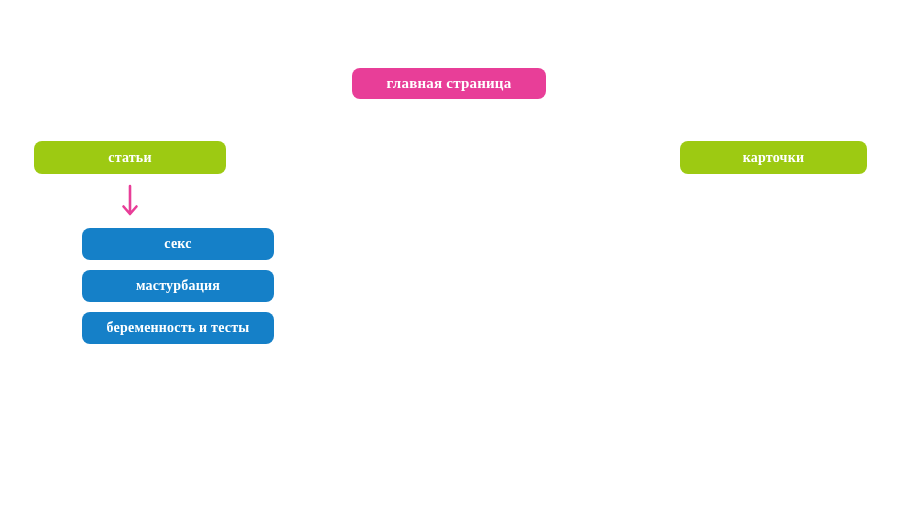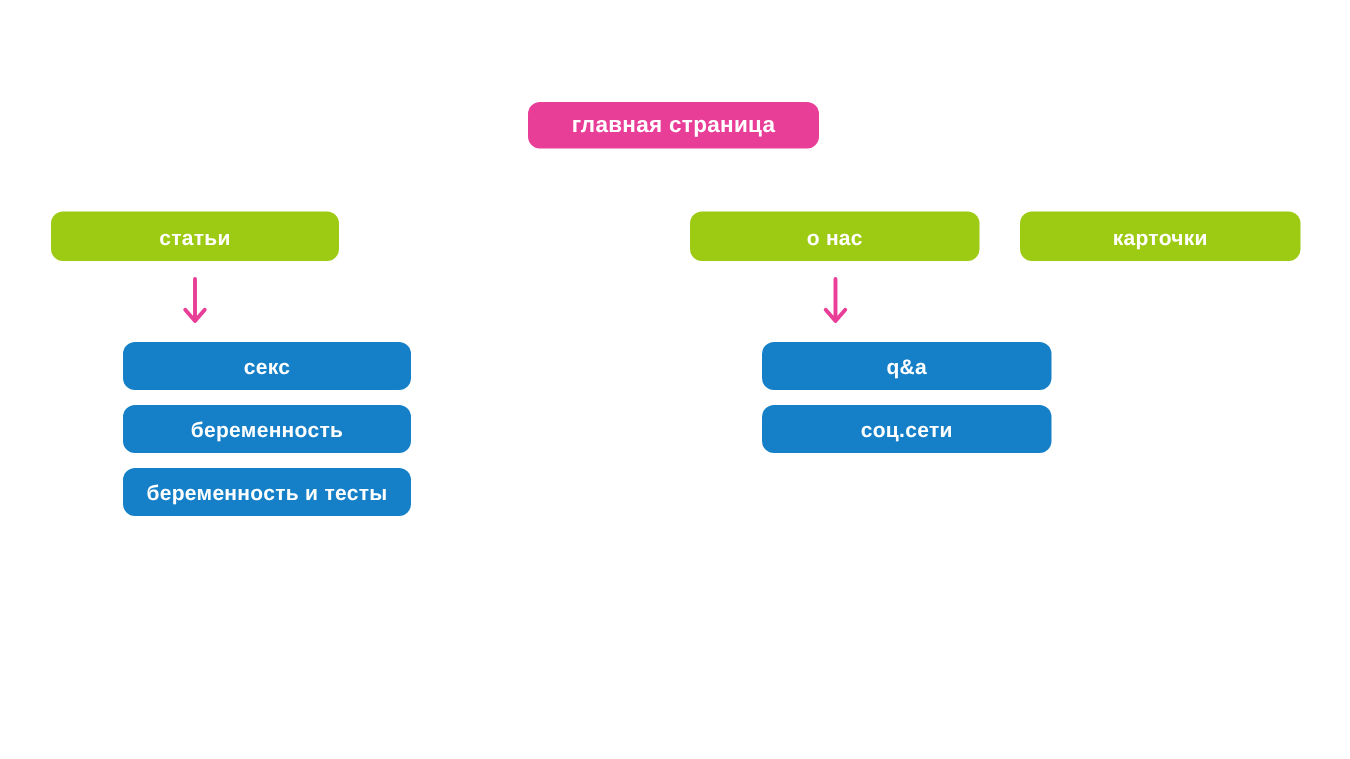--- a/index.html
+++ b/index.html
@@ -13,6 +13,7 @@
     position: relative;
     width: 900px; height: 460px;
     background: var(--canvas-bg, #ffffff);
+    font-family: Liberation Serif, serif;
   }
   .node {
     border-radius: 8px;

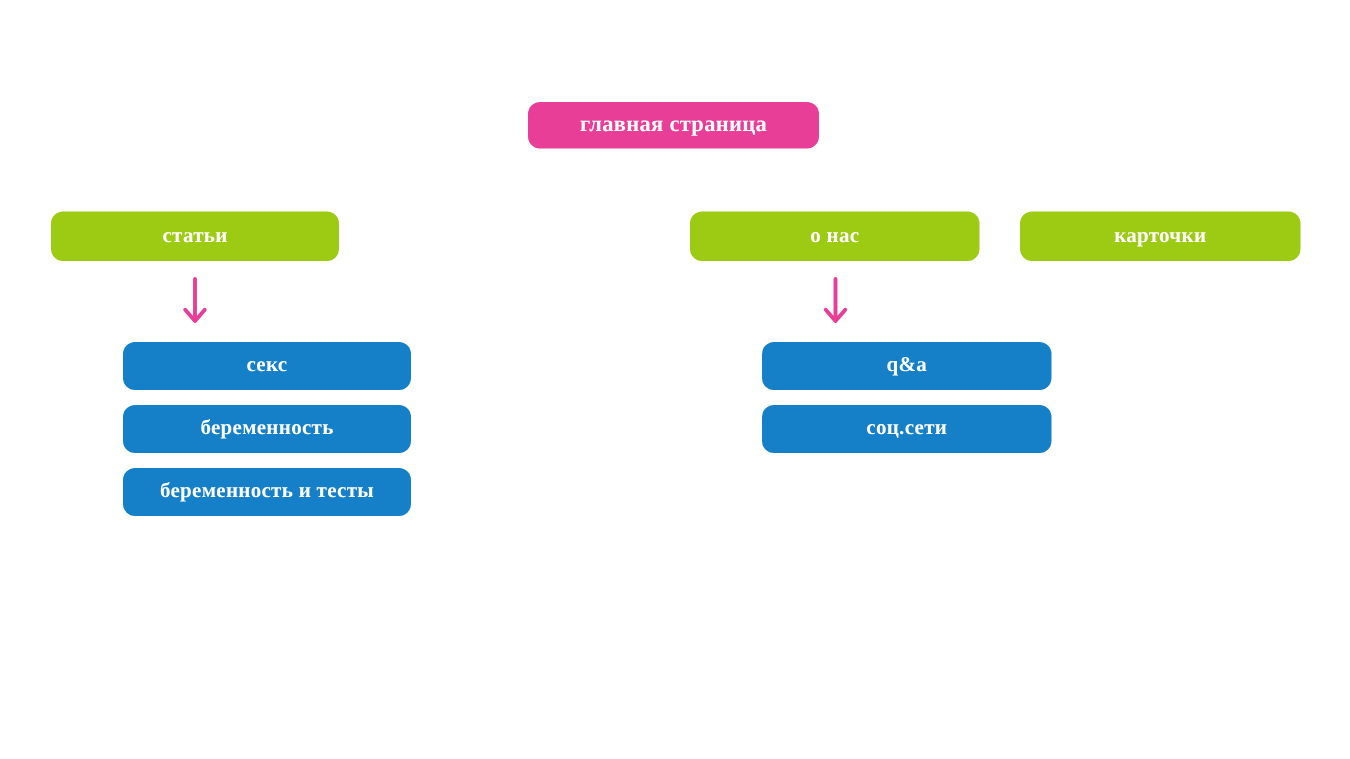--- a/index.html
+++ b/index.html
@@ -63,16 +63,6 @@
   </div>
 
 
-  <div class="col" style="left:460px; width:193px;">
-    <div class="node section-node">о нас</div>
-    <div class="arrow-wrap">
-      <svg width="18" height="34" viewBox="0 0 18 34" aria-hidden="true">
-        <path d="M9 2 L9 29 M2.5 22.5 L9 30 L15.5 22.5" fill="none" stroke="currentColor" stroke-width="2.6" stroke-linecap="round" stroke-linejoin="round"></path>
-      </svg>
-    </div>
-    <div class="node child-node">q&amp;a</div>
-    <div class="node child-node">соц.сети</div>
-  </div>
 
   <div class="col" style="left:680px; width:187px;">
     <div class="node section-node">карточки</div>

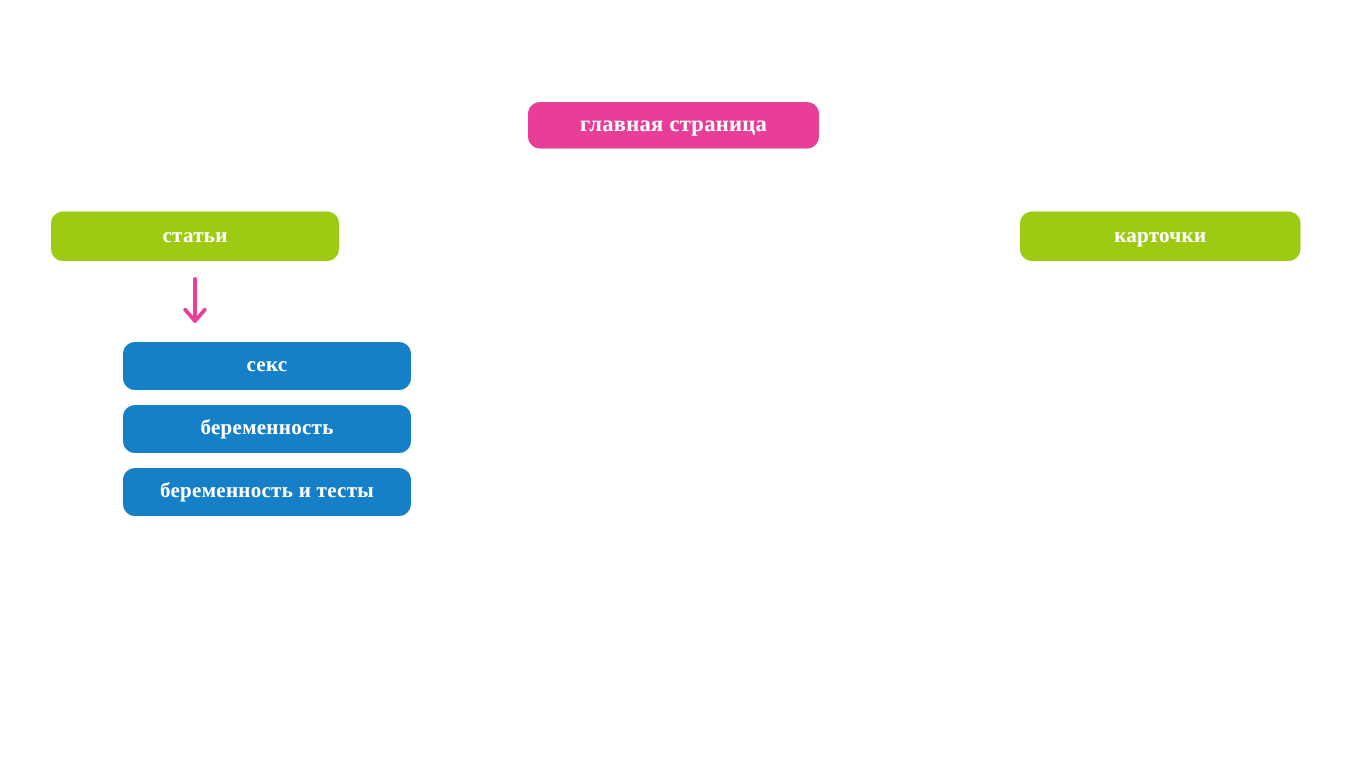--- a/index.html
+++ b/index.html
@@ -58,7 +58,7 @@
       </svg>
     </div>
     <div class="node child-node">секс</div>
-    <div class="node child-node">беременность</div>
+    <div class="node child-node">мастурбация</div>
     <div class="node child-node">беременность и тесты</div>
   </div>
 

